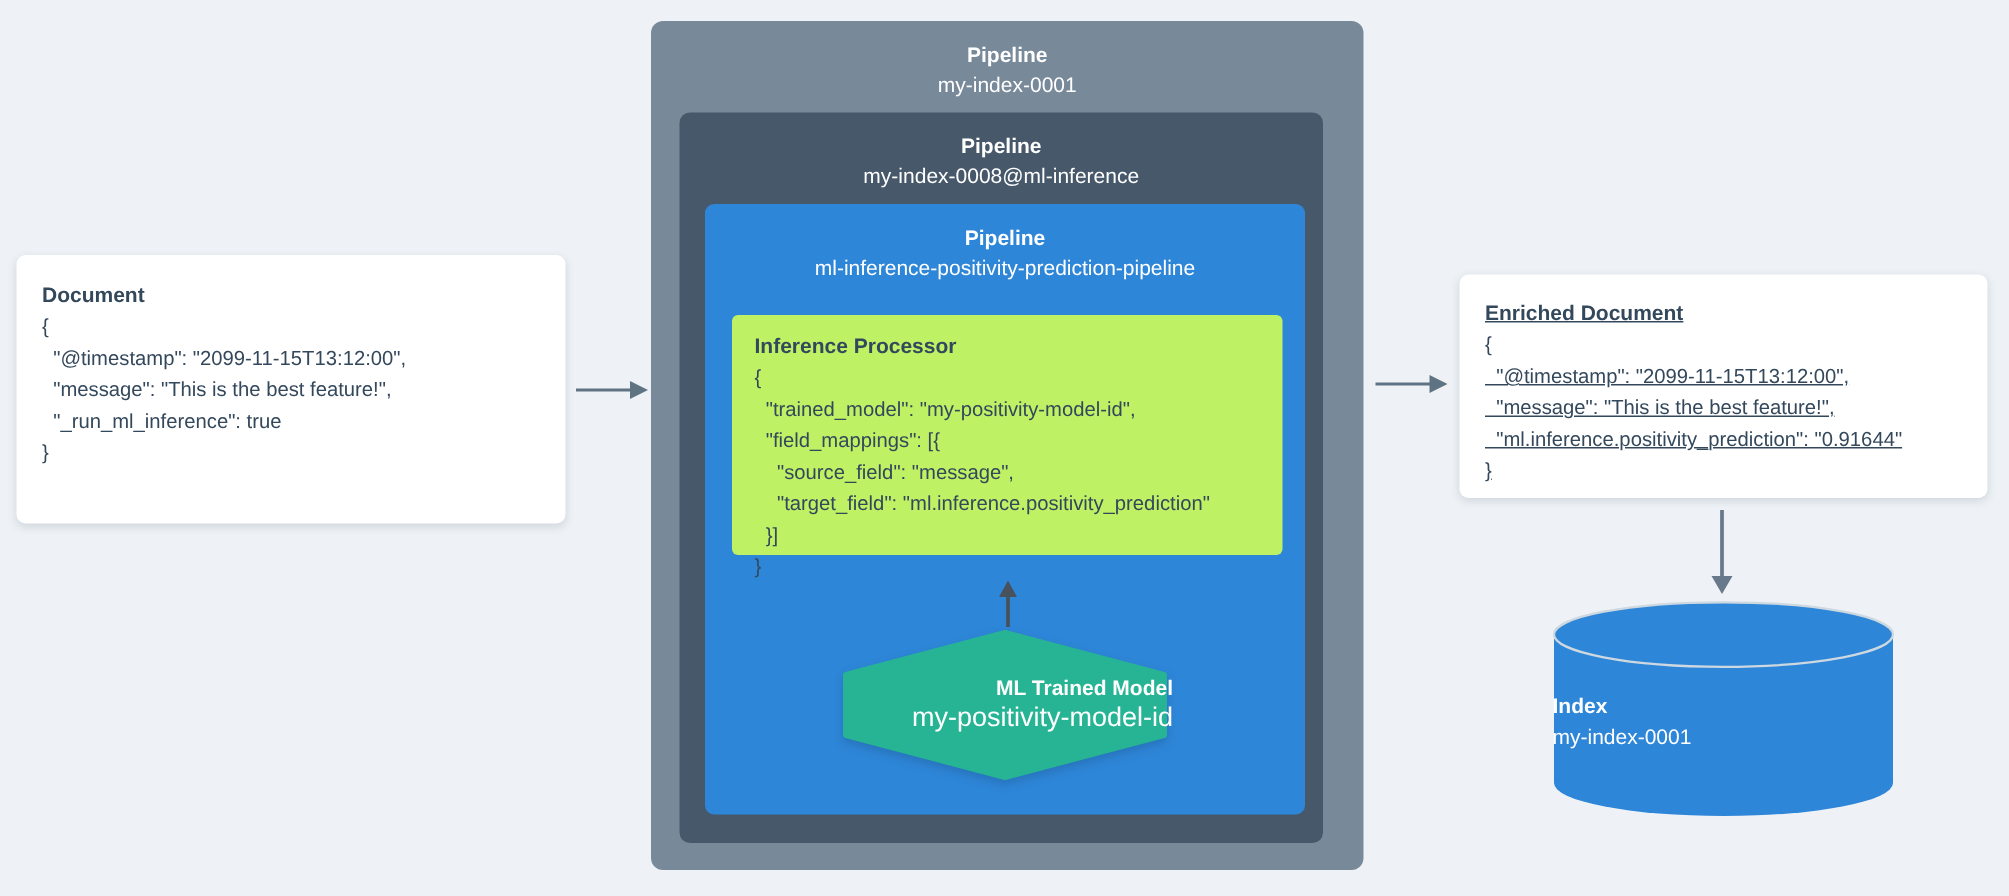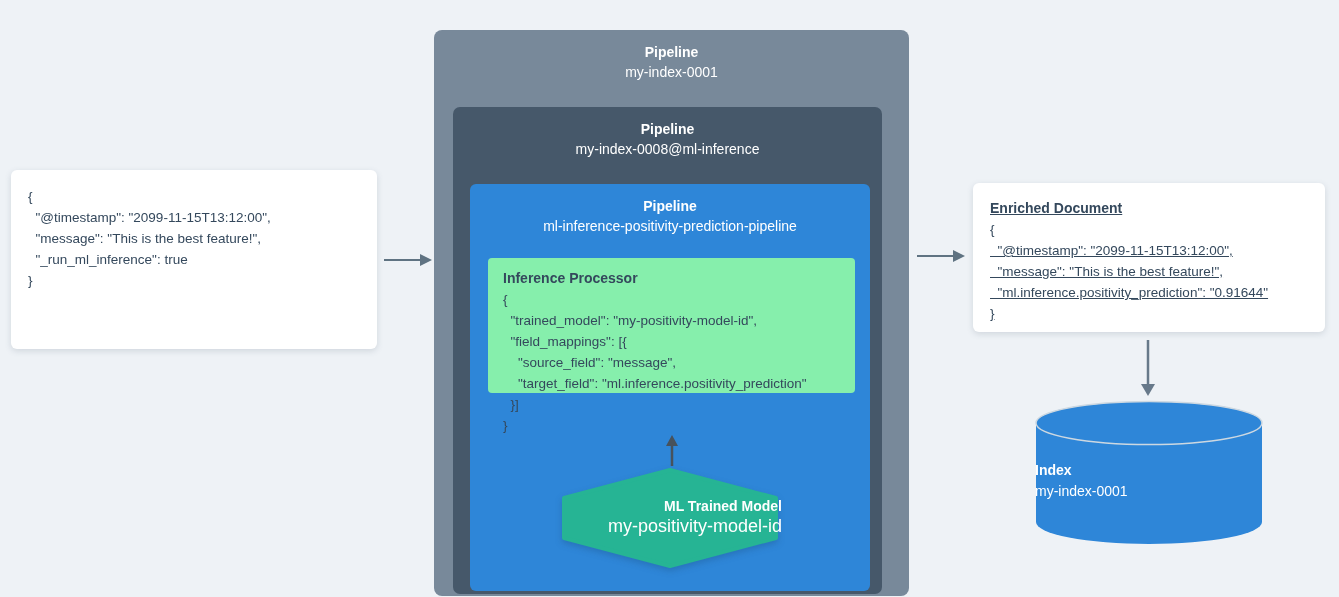--- a/index.html
+++ b/index.html
@@ -17,7 +17,7 @@
   .card-title{font-weight:bold;font-size:14px;line-height:21px;}
   .code-lines{font-size:13.5px;line-height:21px;}
   .code-lines .line{white-space:pre;}
-  .box{position:absolute;box-sizing:border-box;margin-top:16px;}
+  .box{position:absolute;box-sizing:border-box;}
   .box-header{text-align:center;color:#ffffff;padding-top:12px;}
   .box-header .hdr-label{font-weight:bold;font-size:14px;line-height:20px;}
   .box-header .hdr-name{font-size:14px;line-height:21px;}

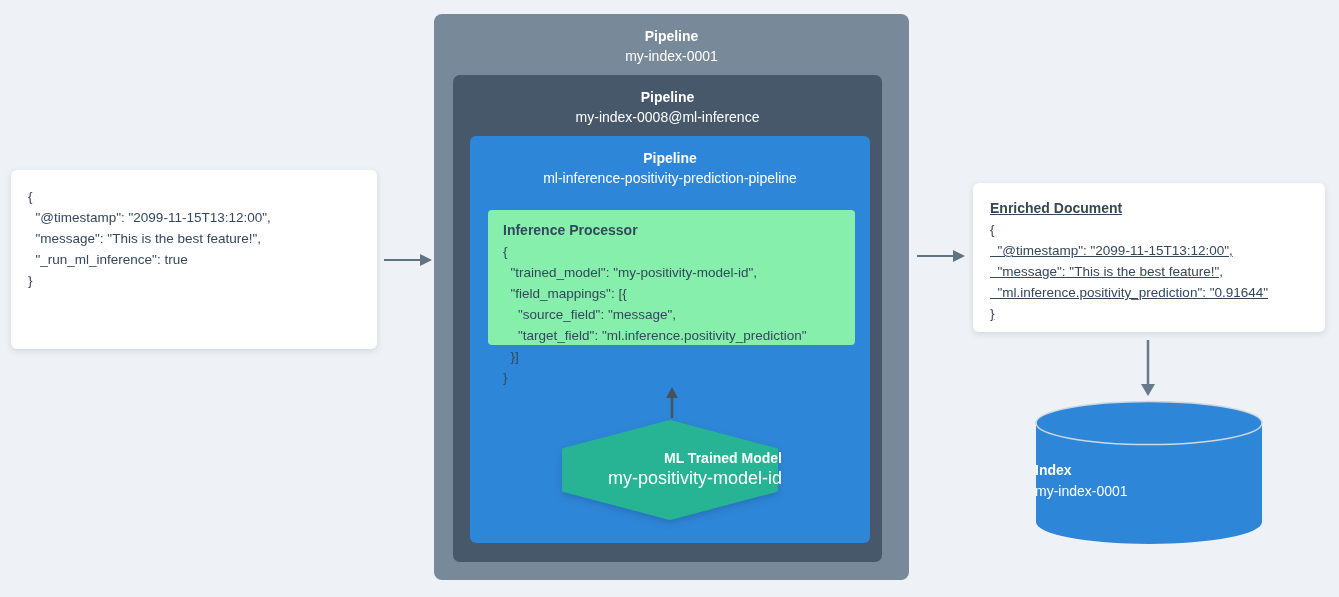--- a/index.html
+++ b/index.html
@@ -50,6 +50,7 @@
 <div class="canvas">
 
   <div class="card" style="left:11px;top:170px;width:366px;height:179px;">
+    <div class="card-title">Document</div>
     <div class="code-lines">
         <div class="line">{</div>
         <div class="line">  "@timestamp": "2099-11-15T13:12:00",</div>

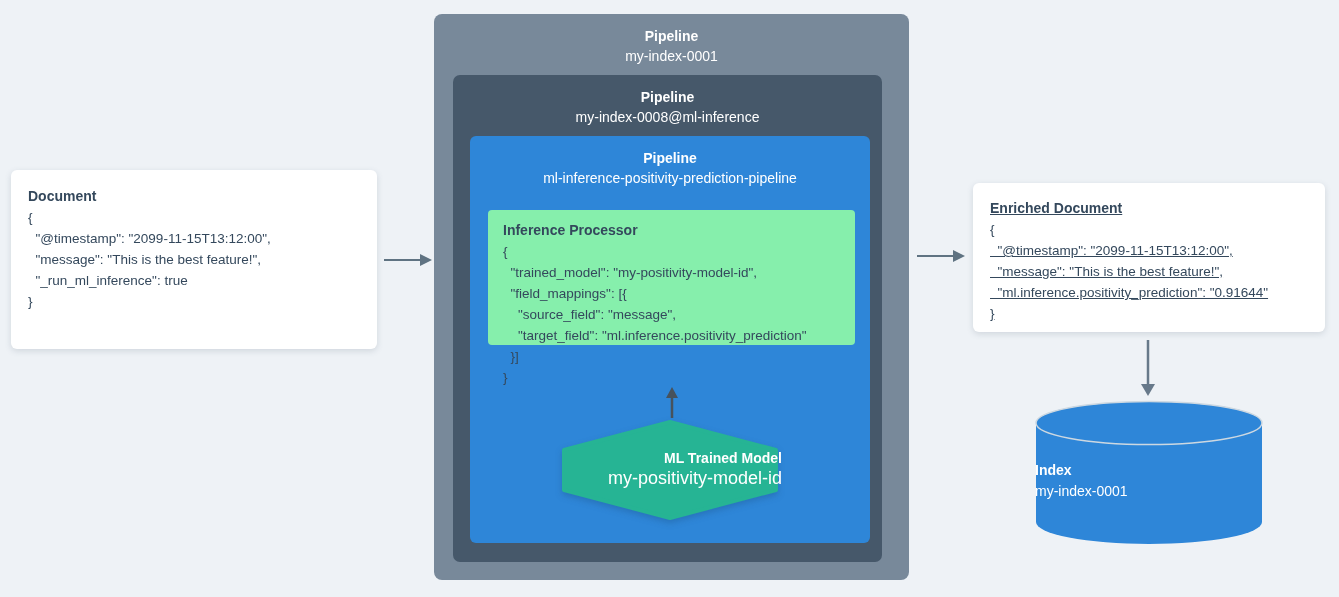--- a/index.html
+++ b/index.html
@@ -25,8 +25,8 @@
   .dark-box{left:19px;top:61px;width:429px;height:487px;background:#46586a;border-radius:7px;}
   .blue-box{left:17px;top:61px;width:400px;height:407px;background:#2e86d8;border-radius:6px;}
   .processor{
-    position:absolute;left:18px;top:74px;width:367px;height:135px;
-    background:#86efac;border-radius:4px;padding:10px 15px;box-sizing:border-box;
+    position:absolute;left:18px;top:74px;width:367px;height:160px;
+    background:#bef264;border-radius:4px;padding:10px 15px;box-sizing:border-box;
     color:#34485c;
   }
   .processor .card-title{margin-bottom:0;}

